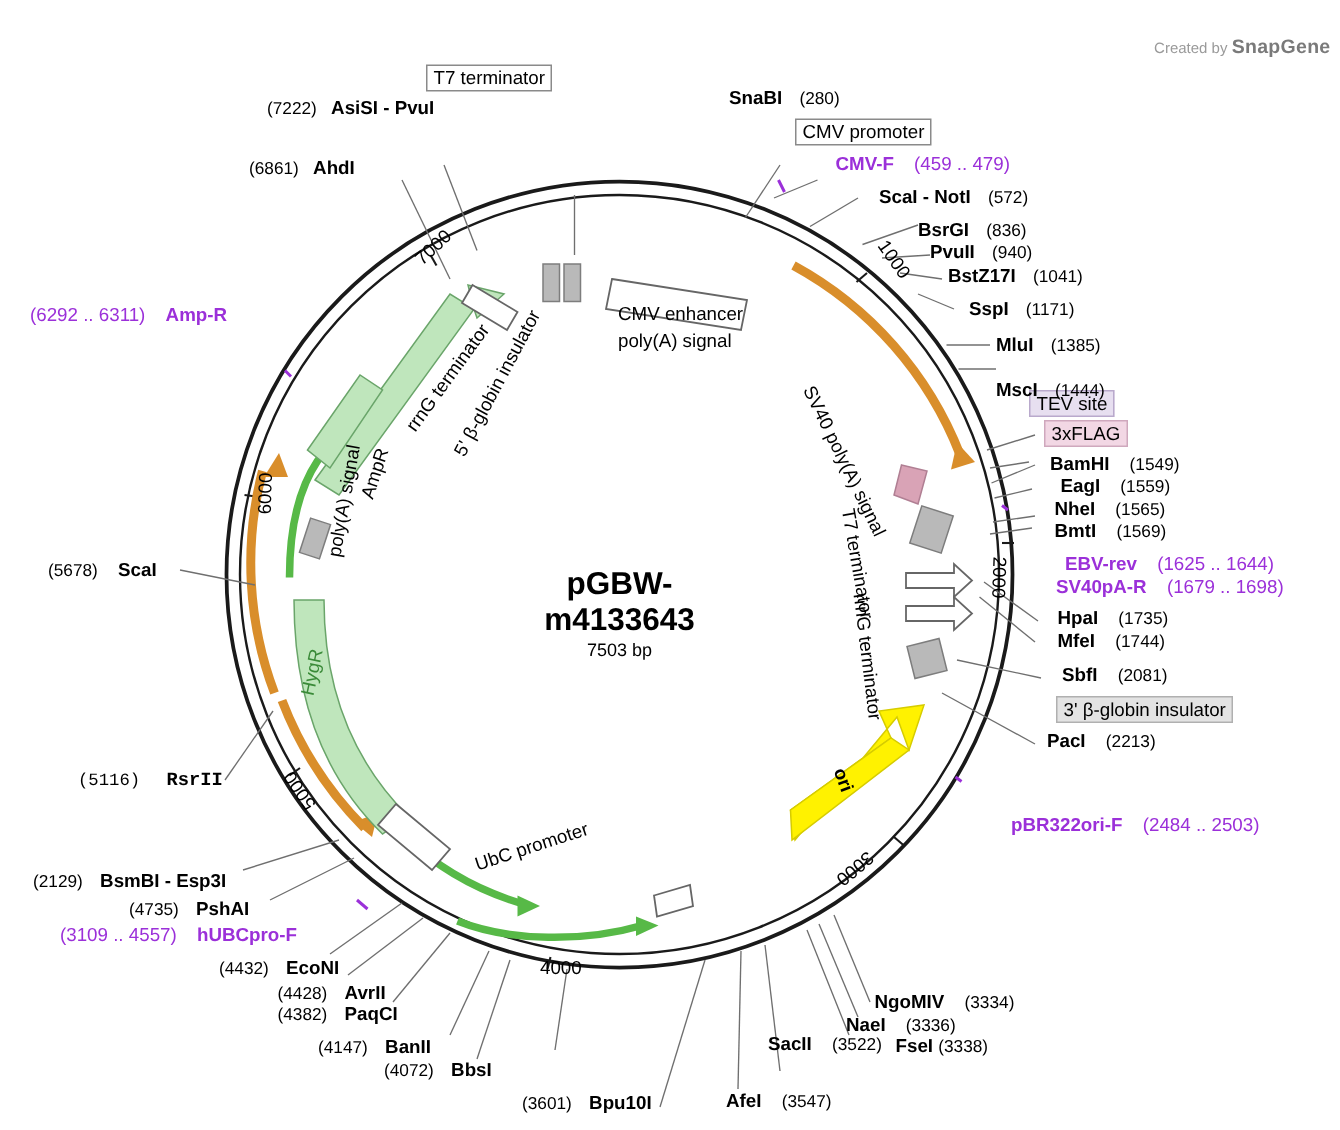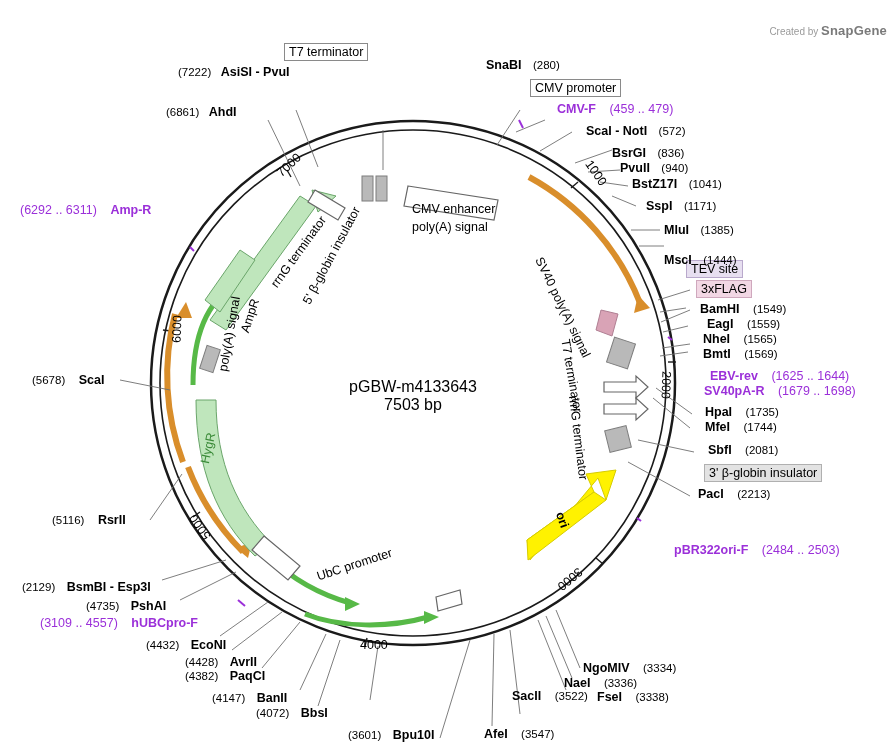--- a/index.html
+++ b/index.html
@@ -22,7 +22,7 @@
   .tag-ins{background:#e3e3e3;border:1px solid #b0b0b0;padding:1px 4px;font-size:12.5px;}
   #credit{right:6px;top:2px;font-size:10px;color:#9a9a9a;white-space:nowrap;margin-top:21px;}
   #credit .sg{font-size:13px;color:#7a7a7a;font-weight:bold;letter-spacing:.2px;}
-  #plasmid-name{font-size:16px;font-weight:normal;}
+  #plasmid-name{font-size:21px;font-weight:bold;}
   #plasmid-size{font-size:16px;}
   svg{position:absolute;left:0;top:0;}
 </style>

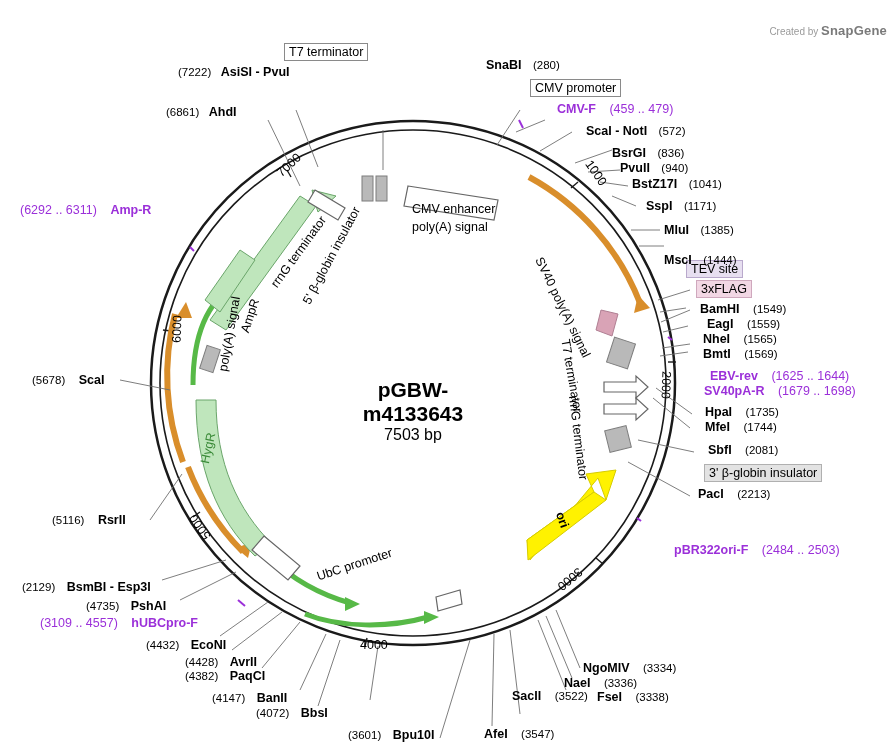--- a/index.html
+++ b/index.html
@@ -23,7 +23,7 @@
   #credit{right:6px;top:2px;font-size:10px;color:#9a9a9a;white-space:nowrap;margin-top:21px;}
   #credit .sg{font-size:13px;color:#7a7a7a;font-weight:bold;letter-spacing:.2px;}
   #plasmid-name{font-size:21px;font-weight:bold;}
-  #plasmid-size{font-size:16px;}
+  #plasmid-size{font-size:12px;}
   svg{position:absolute;left:0;top:0;}
 </style>
 </head>

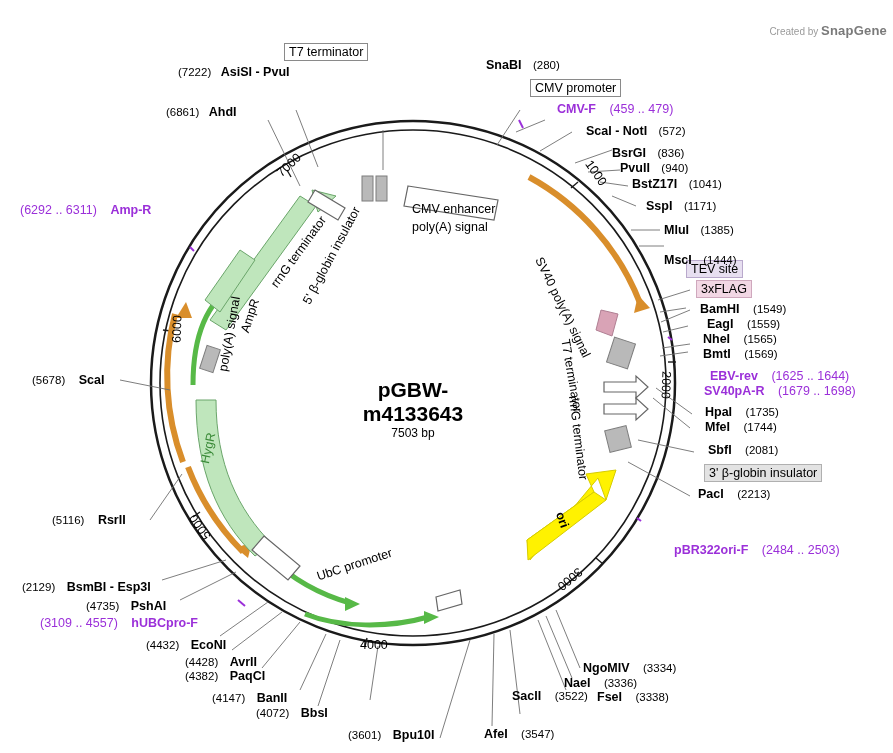--- a/index.html
+++ b/index.html
@@ -303,7 +303,7 @@
   <span class="bold" style="margin-left:8px;">BsmBI  -  Esp3I</span>
 </div>
 
-<div class="abs lbl" style="left:52px;top:513px;">
+<div class="abs lbl" style="left:52px;top:513px;font-family:Liberation Mono, monospace;">
   <span class="small">(5116)</span>
   <span class="bold" style="margin-left:10px;">RsrII</span>
 </div>

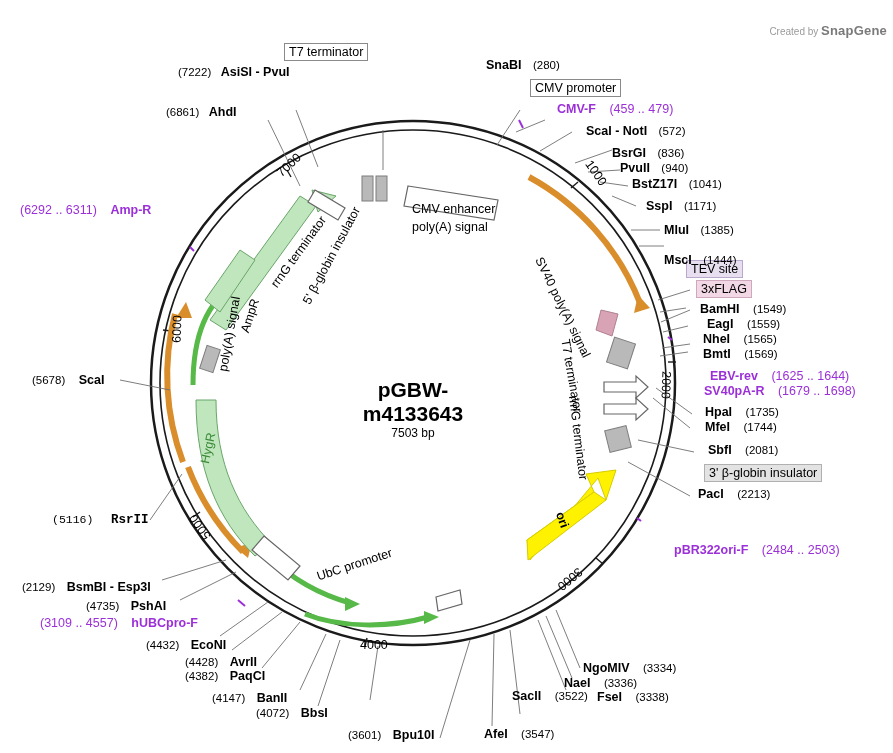--- a/index.html
+++ b/index.html
@@ -260,7 +260,7 @@
 </div>
 <div class="abs lbl" style="left:597px;top:690px;">
   <span class="bold">FseI</span>
-  <span class="small" style="margin-left:10px;">(3338)</span>
+  <span class="small" style="">(3338)</span>
 </div>
 <div class="abs lbl" style="left:512px;top:689px;">
   <span class="bold">SacII</span>

